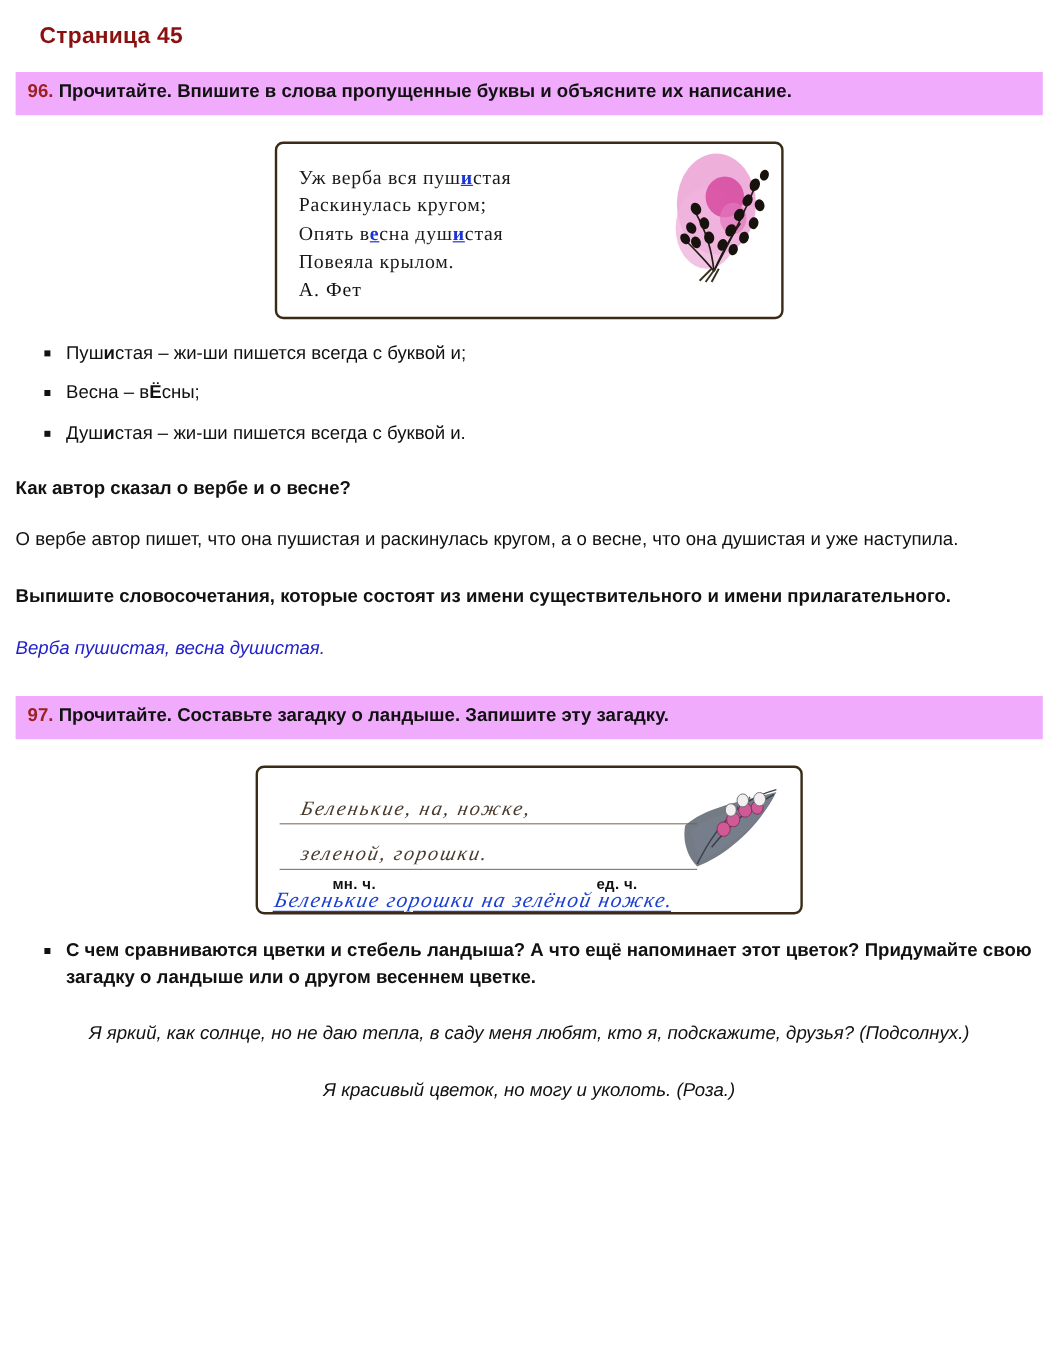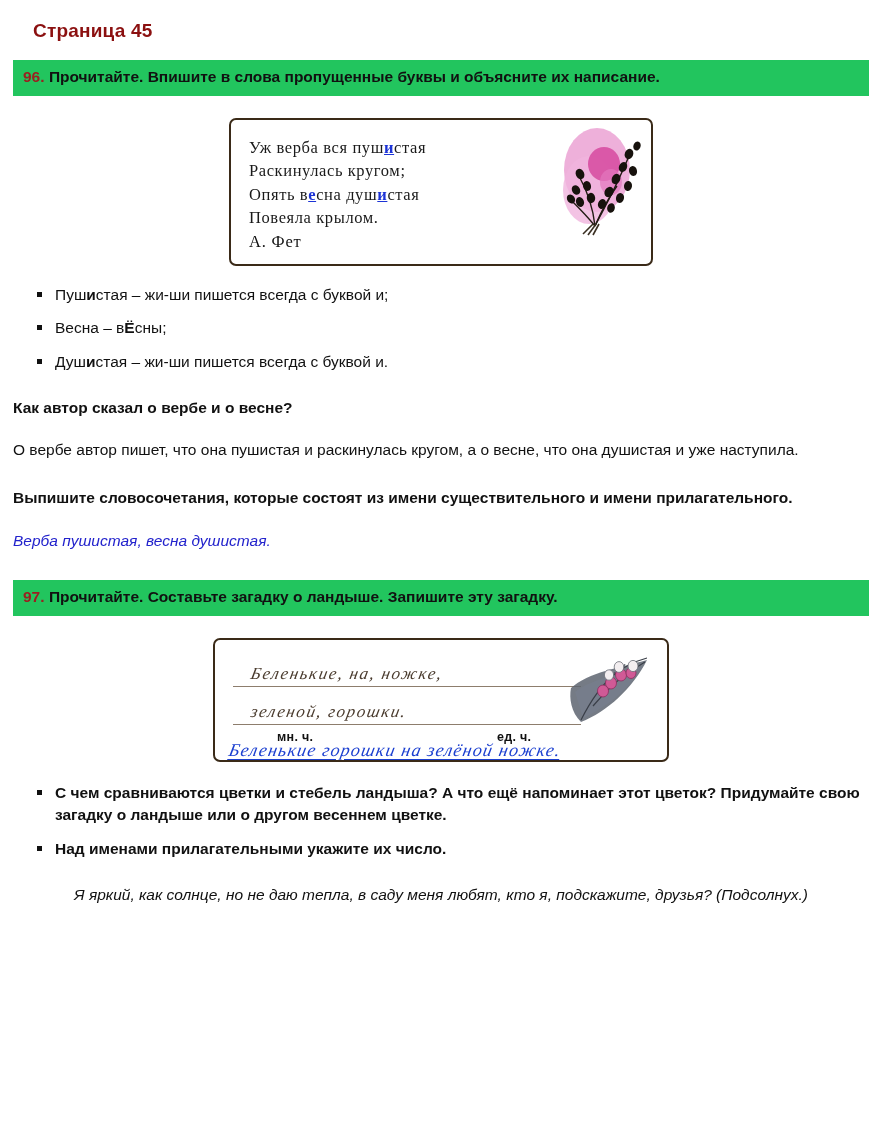--- a/index.html
+++ b/index.html
@@ -35,7 +35,7 @@
 
   
   .ex-heading {
-    background: #22c55e;
+    background: #f0abfc;
     margin-top: 18px;
     padding: 7px 0 8px 10px;
     font-size: 15.5px;

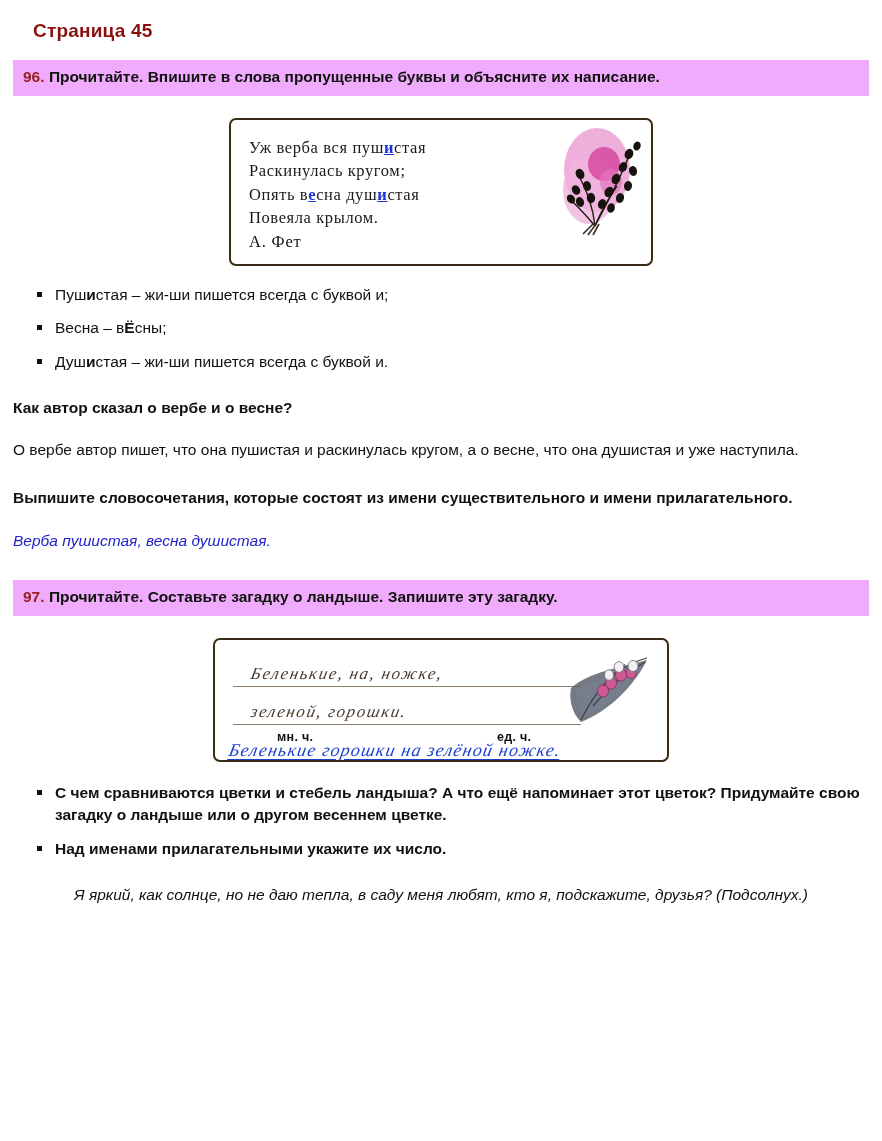--- a/index.html
+++ b/index.html
@@ -338,7 +338,6 @@
 
   <ul class="sq bold" style="margin-top:20px;">
     <li>С чем сравниваются цветки и стебель ландыша? А что ещё напоминает этот цветок? Придумайте свою загадку о ландыше или о другом весеннем цветке.</li>
-    <li>Над именами прилагательными укажите их число.</li>
   </ul>
 
   <p class="italic">Я яркий, как солнце, но не даю тепла, в саду меня любят, кто я, подскажите, друзья? (Подсолнух.)</p>

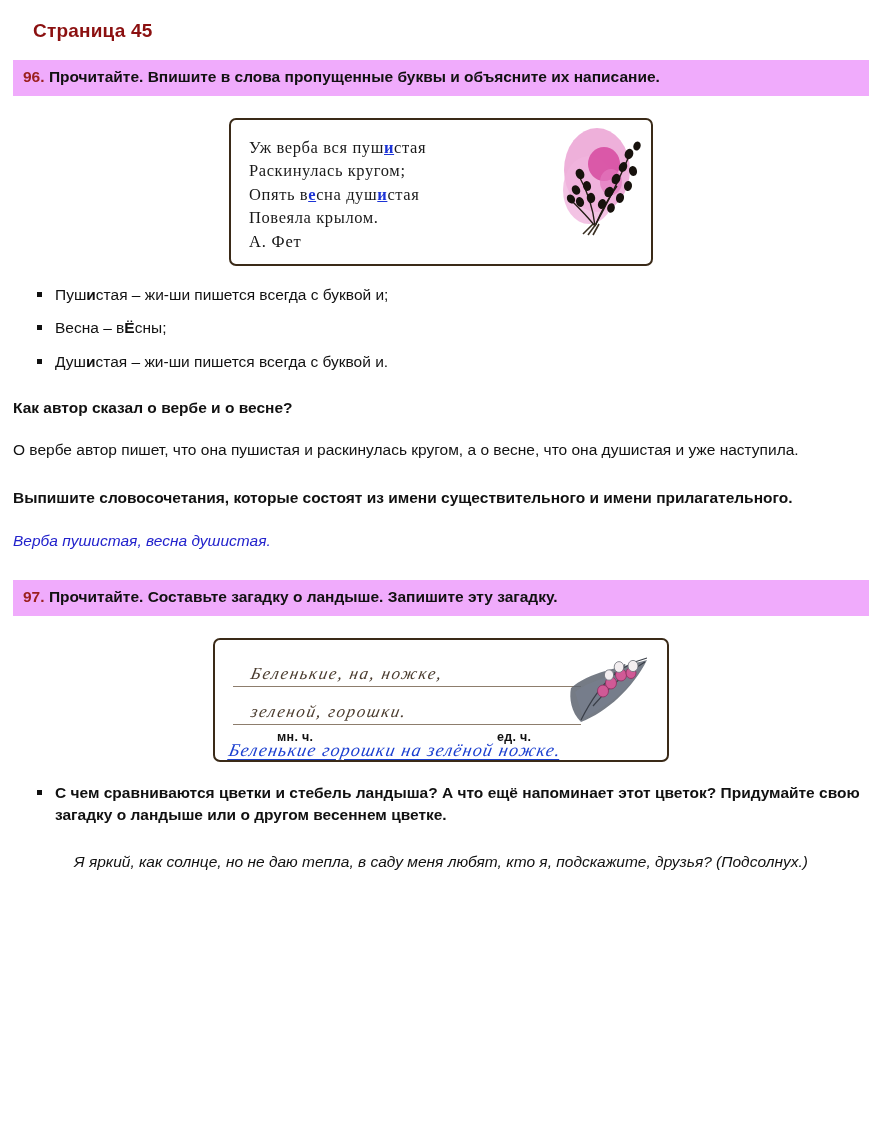--- a/index.html
+++ b/index.html
@@ -341,6 +341,7 @@
   </ul>
 
   <p class="italic">Я яркий, как солнце, но не даю тепла, в саду меня любят, кто я, подскажите, друзья? (Подсолнух.)</p>
+  <p class="italic">Я красивый цветок, но могу и уколоть. (Роза.)</p>
 
 </div>
 

